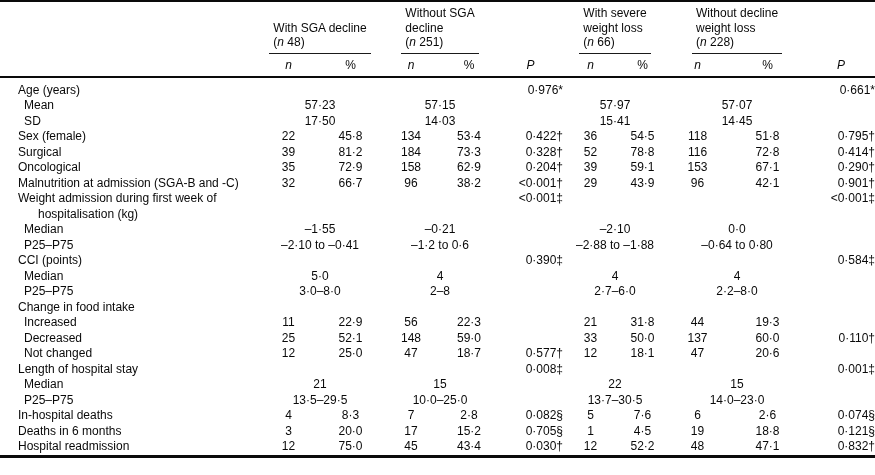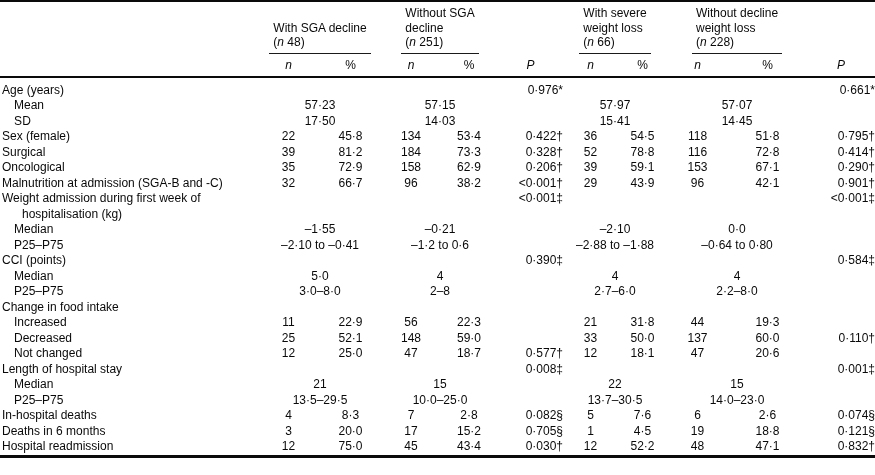--- a/index.html
+++ b/index.html
@@ -54,7 +54,7 @@
   .ital { font-style: italic; }
   
   tbody tr:first-child td { padding-top: 5px; }
-  td.lbl { text-align: left; padding-left: 2px; }
+  td.lbl { text-align: left; padding-left: 18px; }
   td.lbl.ind { padding-left: 14px; }
   td.lbl.sc div { font-size: 12px; letter-spacing: 0.3px; }
   .wrap2 { padding-left: 20px; }

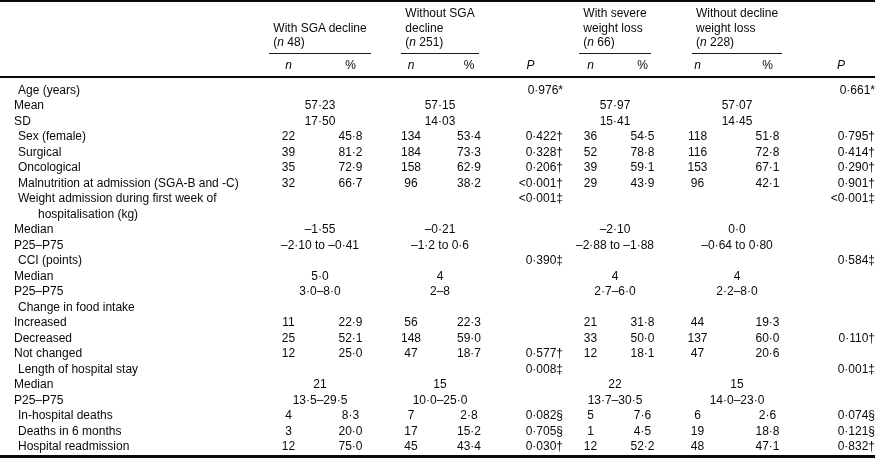--- a/index.html
+++ b/index.html
@@ -55,7 +55,7 @@
   
   tbody tr:first-child td { padding-top: 5px; }
   td.lbl { text-align: left; padding-left: 18px; }
-  td.lbl.ind { padding-left: 14px; }
+  td.lbl.ind { padding-left: 24px; }
   td.lbl.sc div { font-size: 12px; letter-spacing: 0.3px; }
   .wrap2 { padding-left: 20px; }
   td.num  { text-align: center; }

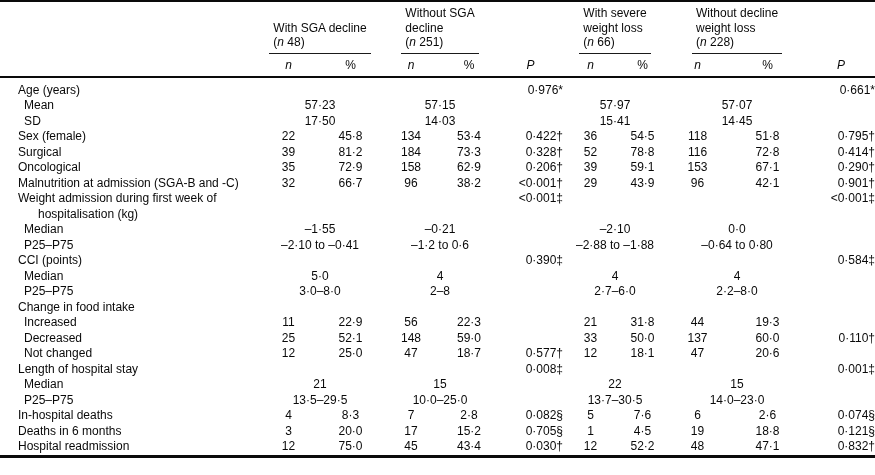--- a/index.html
+++ b/index.html
@@ -202,7 +202,7 @@
         <td class="num">72·9</td>
         <td class="num">158</td>
         <td class="num">62·9</td>
-        <td class="pcol">0·206†</td>
+        <td class="pcol">0·204†</td>
         <td class="num">39</td>
         <td class="num">59·1</td>
         <td class="num">153</td>

